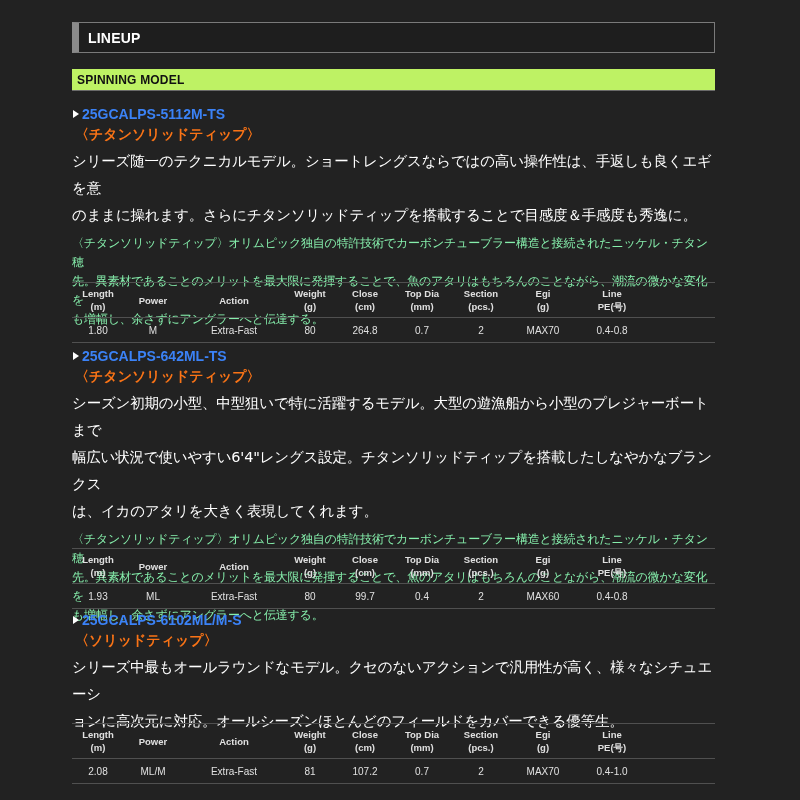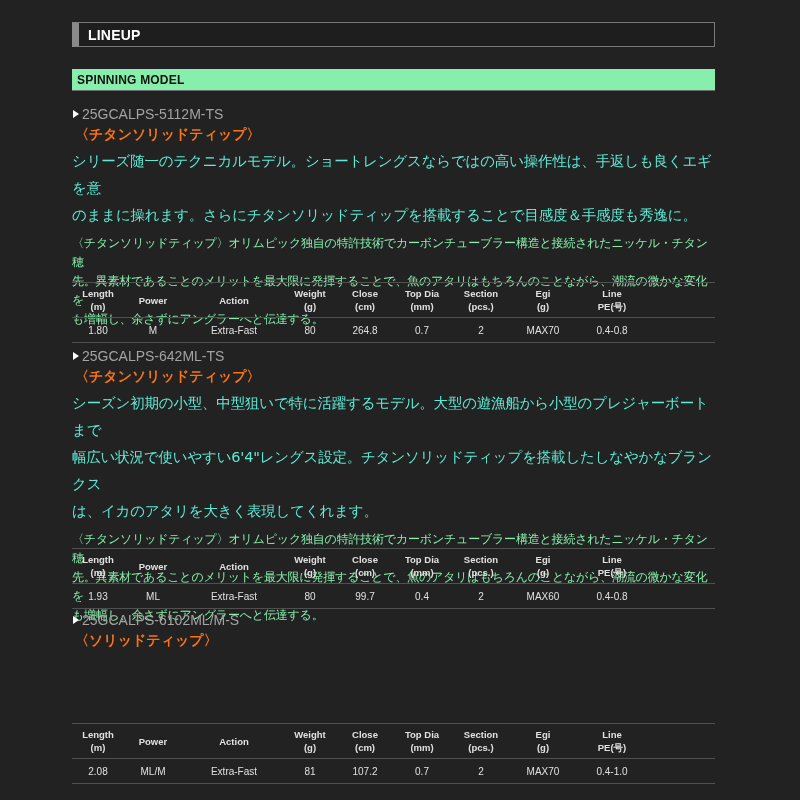--- a/index.html
+++ b/index.html
@@ -7,7 +7,7 @@
     body { font-family: "DejaVu Sans", "Liberation Sans", sans-serif; color: #e6e6e6; position: relative; }
 
     .lineup-box {
-      position: absolute; left: 72px; top: 22px; width: 643px; height: 25px;
+      position: absolute; left: 72px; top: 22px; width: 643px; height: 31px;
       background: #1e1e1e; border: 1px solid #7a7a7a; border-left: 7px solid #8a8a8a;
       display: flex; align-items: center; padding-left: 9px;
     }

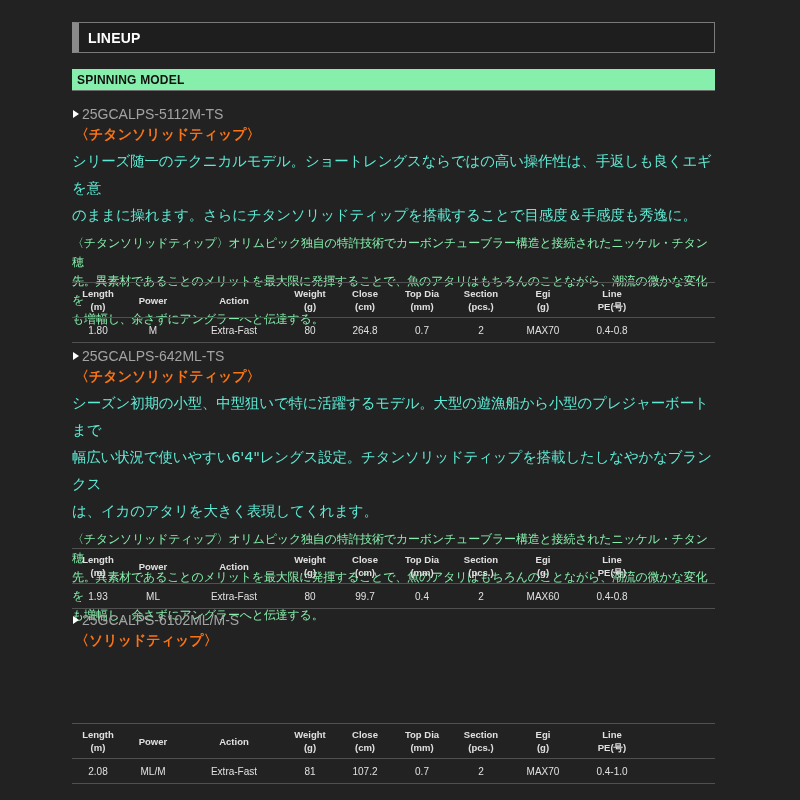--- a/index.html
+++ b/index.html
@@ -15,7 +15,7 @@
 
     .section-bar {
       position: absolute; left: 72px; top: 69px; width: 643px; height: 22px;
-      background: #86efac; border-bottom: 1px solid #6a6a6a;
+      background: #bef264; border-bottom: 1px solid #6a6a6a;
       display: flex; align-items: center; padding-left: 5px;
     }
     .section-title { font-family: "Liberation Sans", sans-serif; font-weight: bold; font-size: 12px; color: #111111; letter-spacing: 0.2px; }

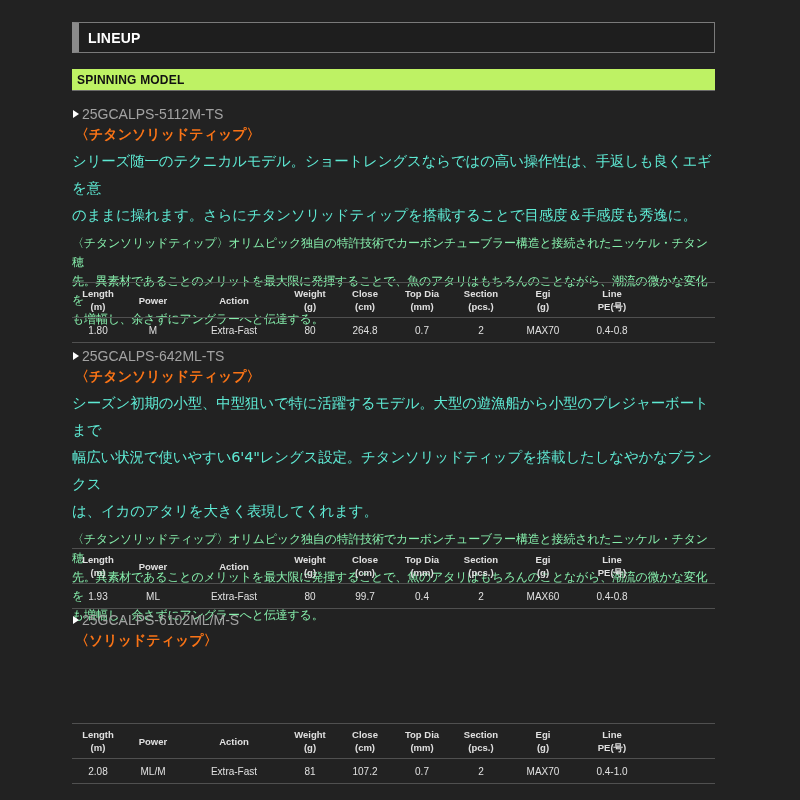--- a/index.html
+++ b/index.html
@@ -23,7 +23,7 @@
     .model { position: absolute; left: 72px; width: 643px; }
     .model-name { display: flex; align-items: center; height: 20px; }
     .tri { width: 0; height: 0; border-top: 4px solid transparent; border-bottom: 4px solid transparent; border-left: 6px solid #ffffff; margin-right: 3px; margin-left: 1px; }
-    .model-name-text { font-family: "Liberation Sans", sans-serif; font-weight: normal; font-size: 14px; color: #a3a3a3; text-align: right; }
+    .model-name-text { font-family: "Liberation Sans", sans-serif; font-weight: bold; font-size: 14px; color: #3b82f6; text-align: right; }
     .model-sub { font-weight: bold; font-size: 14px; color: #f97316; height: 20px; line-height: 20px; margin-left: 3px; }
     .desc { font-size: 14.5px; line-height: 27px; color: #5eead4; margin-top: 4px; letter-spacing: -0.2px; white-space: pre-line; }
     .note { font-size: 12px; line-height: 19px; color: #86efac; margin-top: 5px; white-space: pre-line; letter-spacing: -0.2px; }

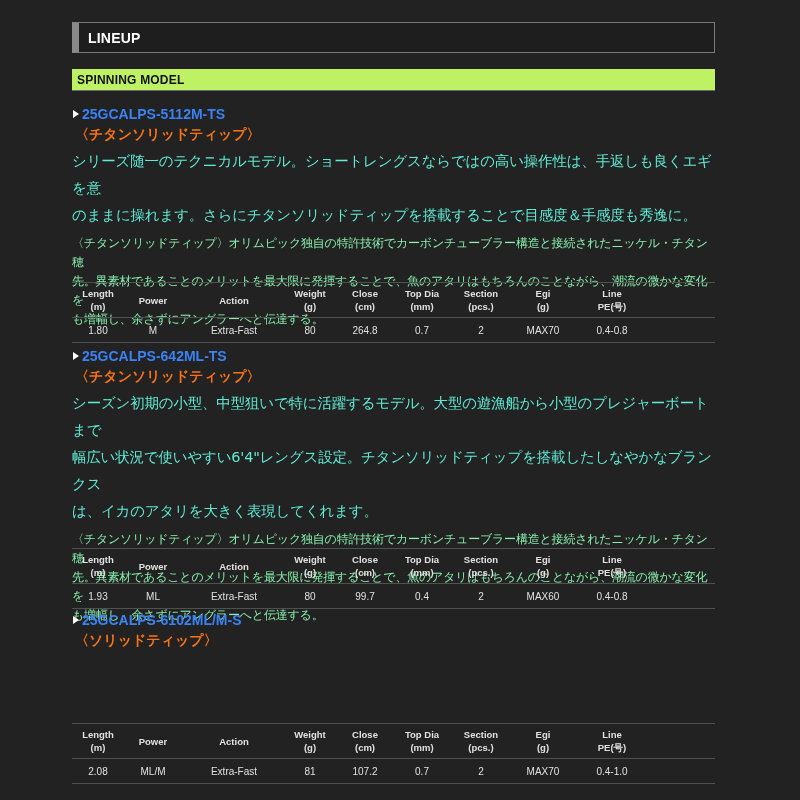--- a/index.html
+++ b/index.html
@@ -25,7 +25,7 @@
     .tri { width: 0; height: 0; border-top: 4px solid transparent; border-bottom: 4px solid transparent; border-left: 6px solid #ffffff; margin-right: 3px; margin-left: 1px; }
     .model-name-text { font-family: "Liberation Sans", sans-serif; font-weight: bold; font-size: 14px; color: #3b82f6; text-align: right; }
     .model-sub { font-weight: bold; font-size: 14px; color: #f97316; height: 20px; line-height: 20px; margin-left: 3px; }
-    .desc { font-size: 14.5px; line-height: 27px; color: #5eead4; margin-top: 4px; letter-spacing: -0.2px; white-space: pre-line; }
+    .desc { font-size: 14.5px; line-height: 27px; color: #ffffff; margin-top: 4px; letter-spacing: -0.2px; white-space: pre-line; }
     .note { font-size: 12px; line-height: 19px; color: #86efac; margin-top: 5px; white-space: pre-line; letter-spacing: -0.2px; }
 
     .spec {

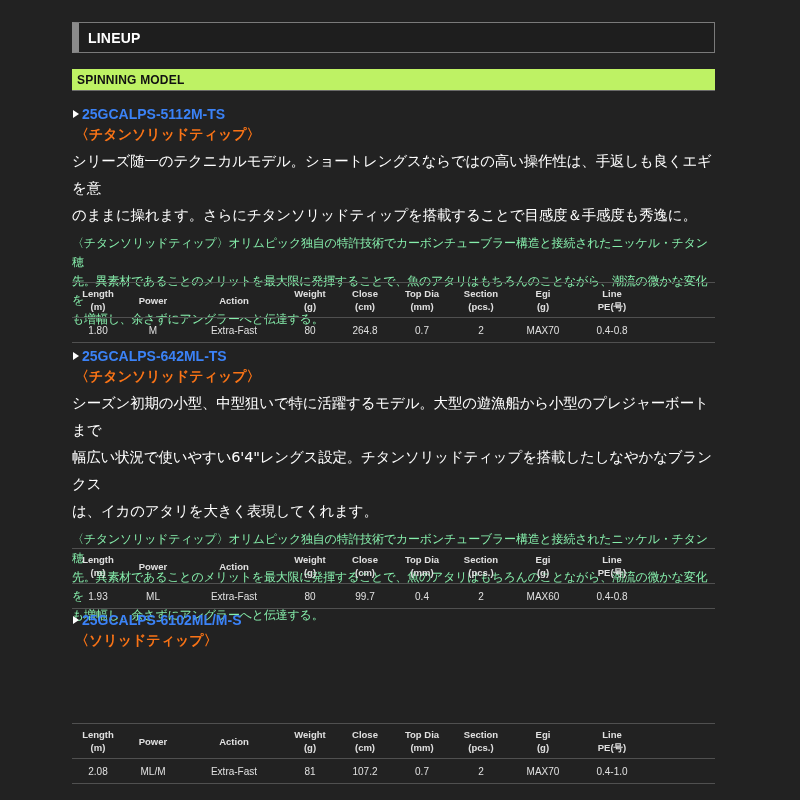--- a/index.html
+++ b/index.html
@@ -149,6 +149,8 @@
     <span class="model-name-text">25GCALPS-6102ML/M-S</span>
   </div>
   <div class="model-sub">〈ソリッドティップ〉</div>
+  <div class="desc">シリーズ中最もオールラウンドなモデル。クセのないアクションで汎用性が高く、様々なシチュエーシ
+ョンに高次元に対応。オールシーズンほとんどのフィールドをカバーできる優等生。</div>
 </div>
 <div class="spec" style="top:711px;">
   <div class="spec-head">

